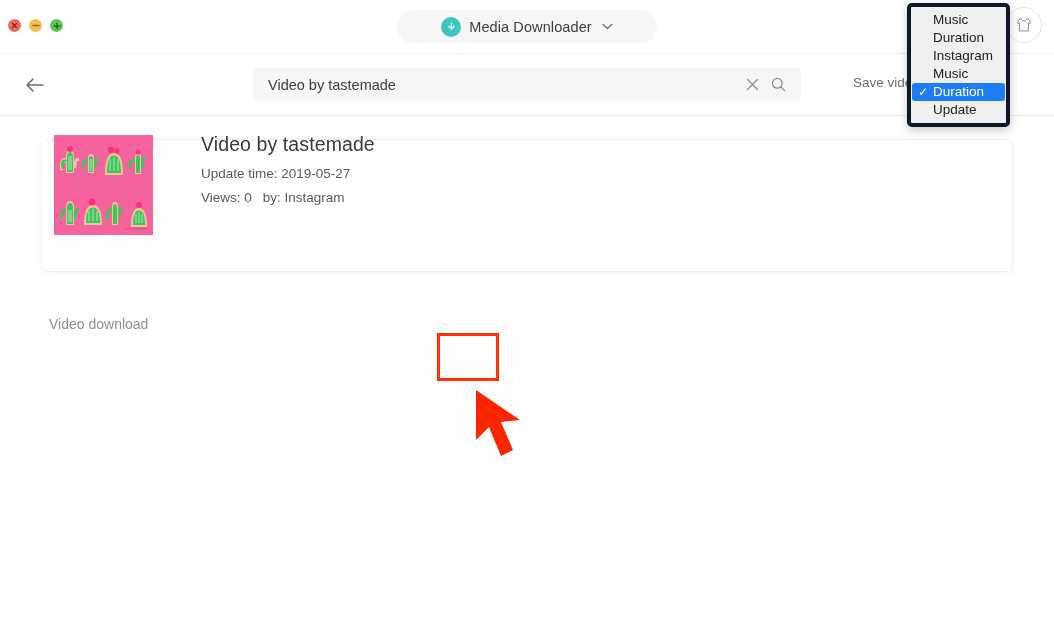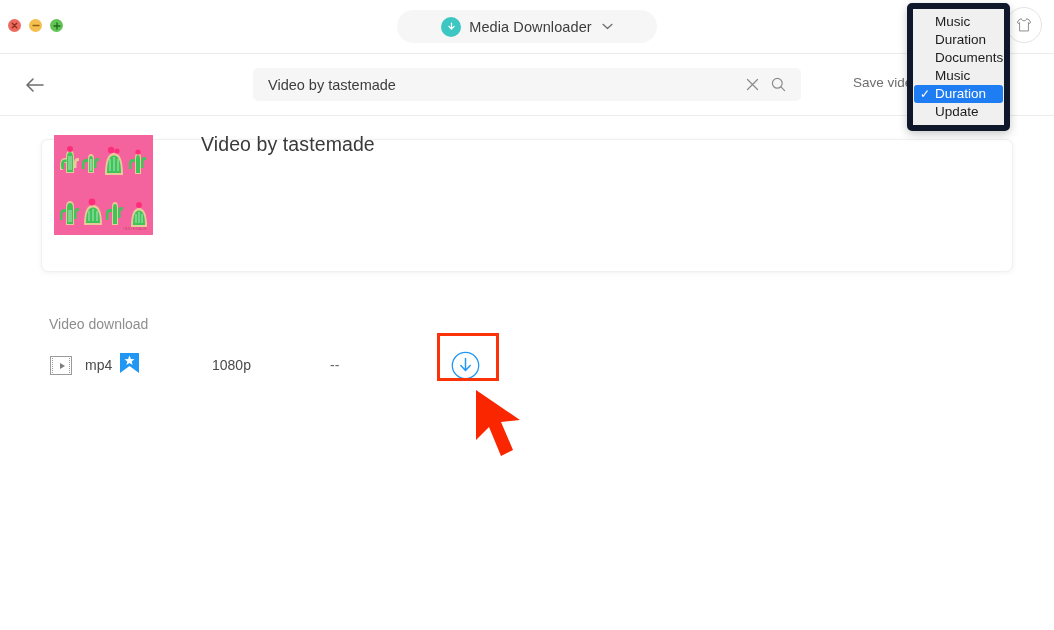--- a/index.html
+++ b/index.html
@@ -217,7 +217,7 @@
     left: 907px; top: 3px;
     width: 103px;
     background: #f0f0f0;
-    border: 6px solid #0f172a;
+    border: 4px solid #0f172a;
     border-radius: 5px;
     box-shadow: 0 3px 10px rgba(0,0,0,.22);
     padding: 4px 0 4px 0;

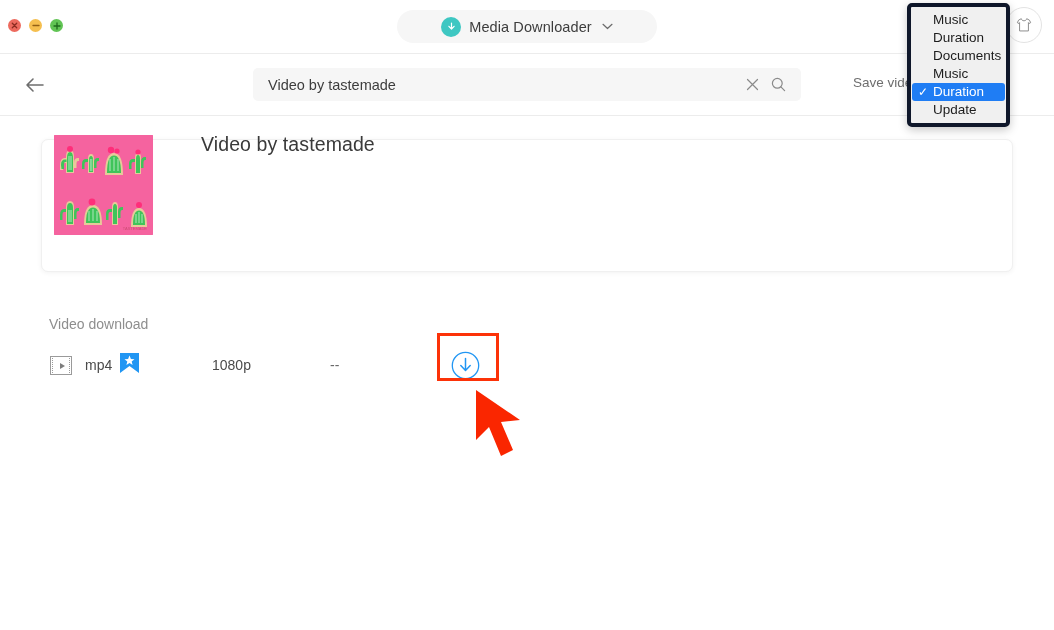--- a/index.html
+++ b/index.html
@@ -447,7 +447,7 @@
     </div>
     <div class="menu-item">
       <span class="tick">✓</span>
-      <span class="mlabel">Documents</span>
+      <span class="mlabel">Instagram</span>
     </div>
     <div class="menu-item">
       <span class="tick">✓</span>

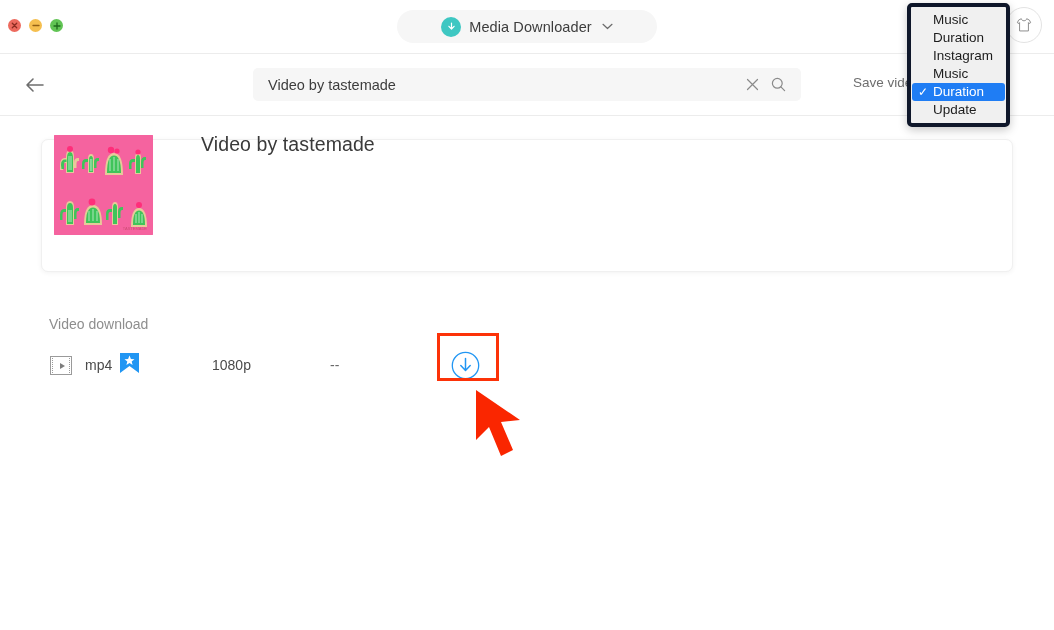--- a/index.html
+++ b/index.html
@@ -400,6 +400,7 @@
 
     <div class="meta">
       <div class="meta-title">Video by tastemade</div>
+      <div class="meta-row">Update time: 2019-05-27</div>
     </div>
 
     <div class="section-label">Video download</div>

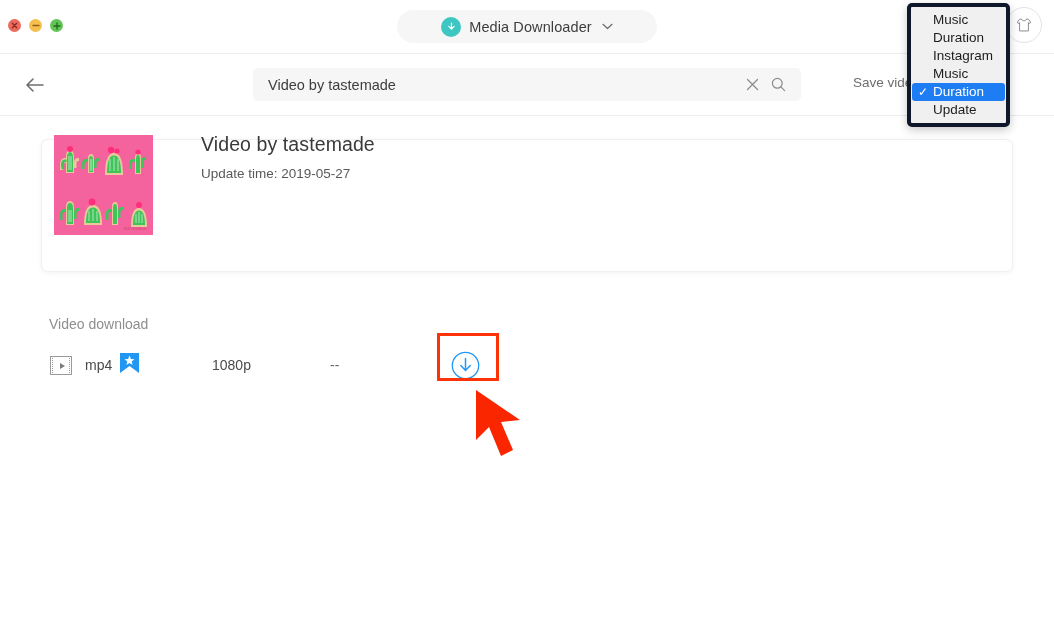--- a/index.html
+++ b/index.html
@@ -401,6 +401,7 @@
     <div class="meta">
       <div class="meta-title">Video by tastemade</div>
       <div class="meta-row">Update time: 2019-05-27</div>
+      <div class="meta-row"><span>Views: 0</span><span class="gap"></span><span>by: Instagram</span></div>
     </div>
 
     <div class="section-label">Video download</div>

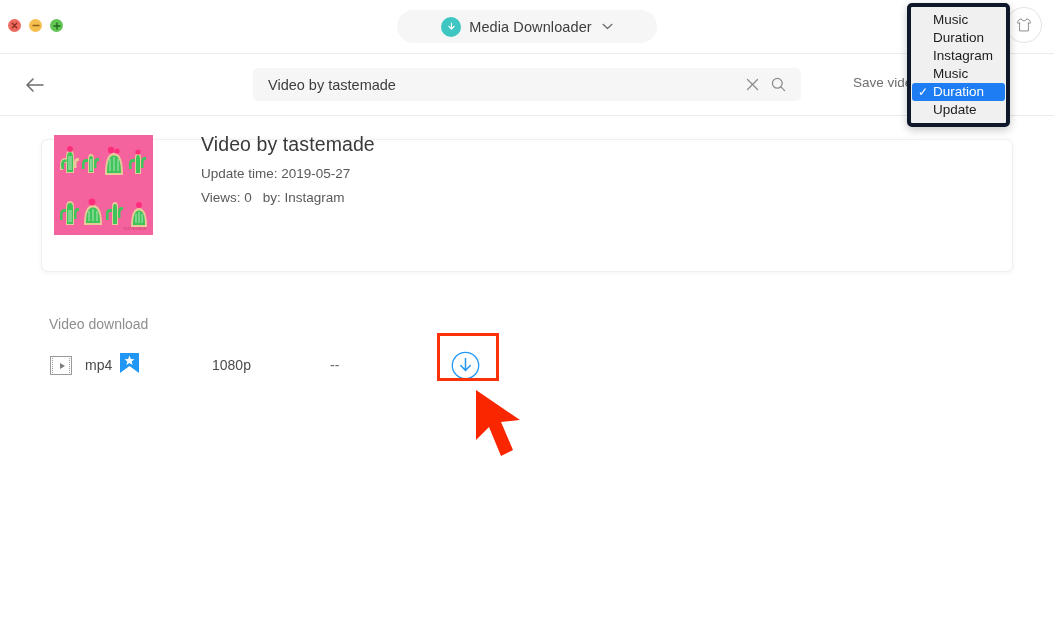--- a/index.html
+++ b/index.html
@@ -406,28 +406,6 @@
 
     <div class="section-label">Video download</div>
 
-    <div class="dl-row">
-      <div class="film-icon">
-        <span class="sprocket-l"></span>
-        <span class="sprocket-r"></span>
-        <span class="tri"></span>
-      </div>
-      <div class="fmt-text">mp4</div>
-      <div class="star-badge">
-        <svg width="19" height="20" viewBox="0 0 19 20">
-          <path d="M0 0 H19 V20 L9.5 13 L0 20 Z" fill="#2196f3"></path>
-          <path d="M9.5 2.6 L10.9 6 L14.5 6.2 L11.7 8.5 L12.6 12 L9.5 10 L6.4 12 L7.3 8.5 L4.5 6.2 L8.1 6 Z" fill="#ffffff"></path>
-        </svg>
-      </div>
-      <div class="quality">1080p</div>
-      <div class="size">--</div>
-      <div class="dl-btn">
-        <svg width="29" height="29" viewBox="0 0 29 29">
-          <circle cx="14.5" cy="14.5" r="13.2" fill="none" stroke="#2196f3" stroke-width="1.3"></circle>
-          <path d="M14.5 7.5 V19 M9.8 14.6 L14.5 19.4 L19.2 14.6" fill="none" stroke="#2196f3" stroke-width="1.5" stroke-linecap="round" stroke-linejoin="round"></path>
-        </svg>
-      </div>
-    </div>
   </div>
 
   <div class="hl-rect"></div>

